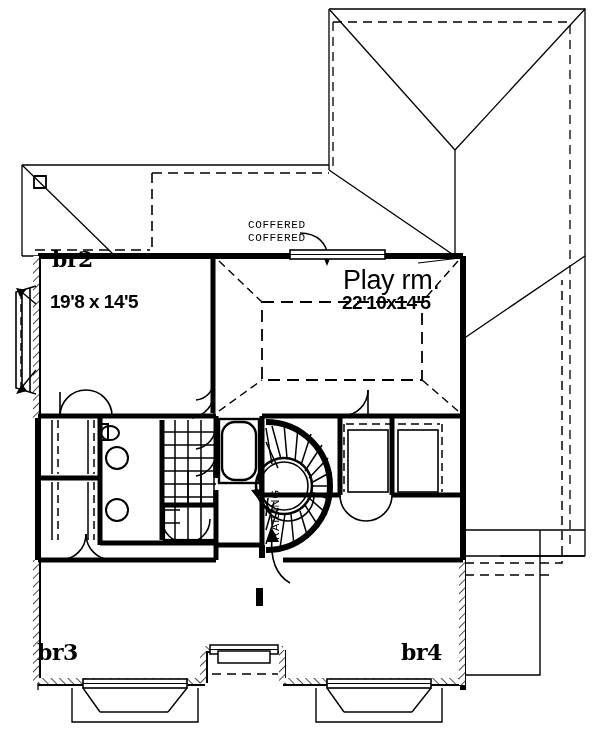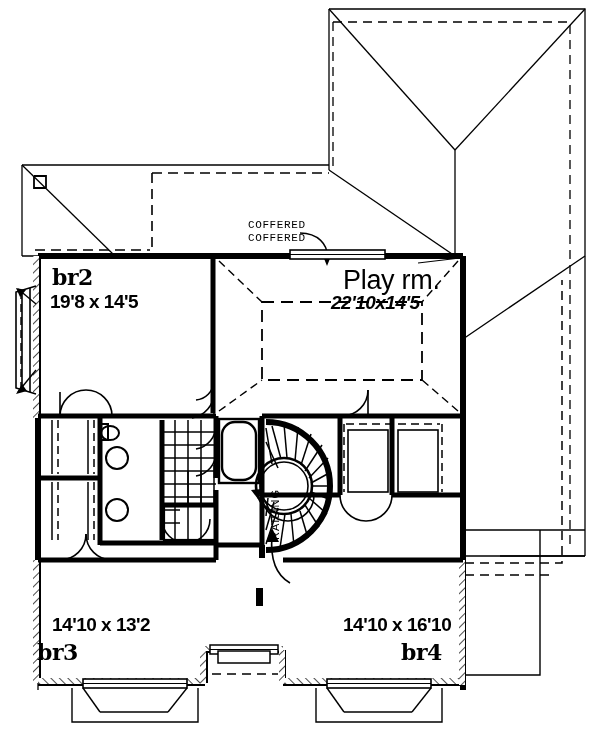--- a/index.html
+++ b/index.html
@@ -407,7 +407,7 @@
     </g>
   </svg>
 
-  <div class="room-label lbl-name" style="left:52px; top:266px;">br2</div>
+  <div class="room-label lbl-name" style="left:52px; top:248px;">br2</div>
   <div class="room-label lbl-dim" style="left:50px; top:292px;">19'8 x 14'5</div>
 
   <div class="room-label play-name" style="left:343px; top:266px;">Play rm.</div>

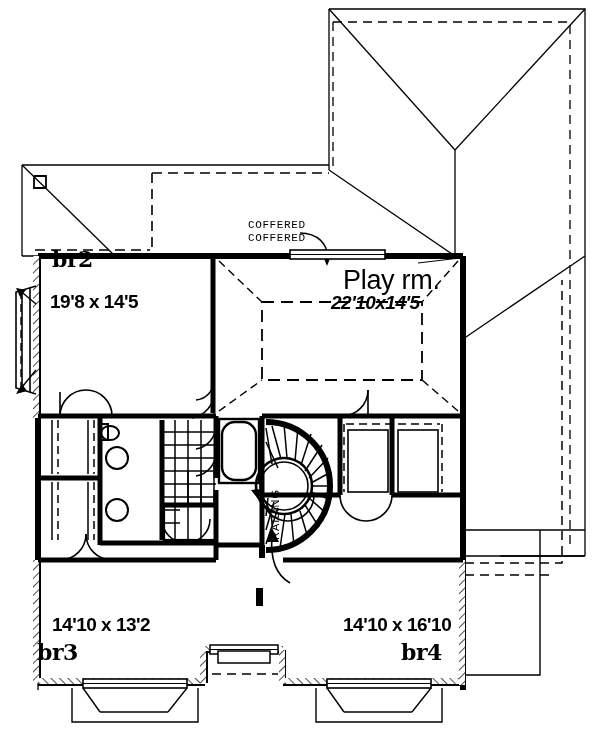--- a/index.html
+++ b/index.html
@@ -411,7 +411,7 @@
   <div class="room-label lbl-dim" style="left:50px; top:292px;">19'8 x 14'5</div>
 
   <div class="room-label play-name" style="left:343px; top:266px;">Play rm.</div>
-  <div class="room-label lbl-dim" style="left:331px; top:293px;font-style:italic;">22'10x14'5</div>
+  <div class="room-label lbl-dim" style="left:342px; top:293px;">22'10x14'5</div>
 
   <div class="room-label lbl-dim" style="left:52px; top:615px;">14'10 x 13'2</div>
   <div class="room-label lbl-name" style="left:37px; top:641px;">br3</div>

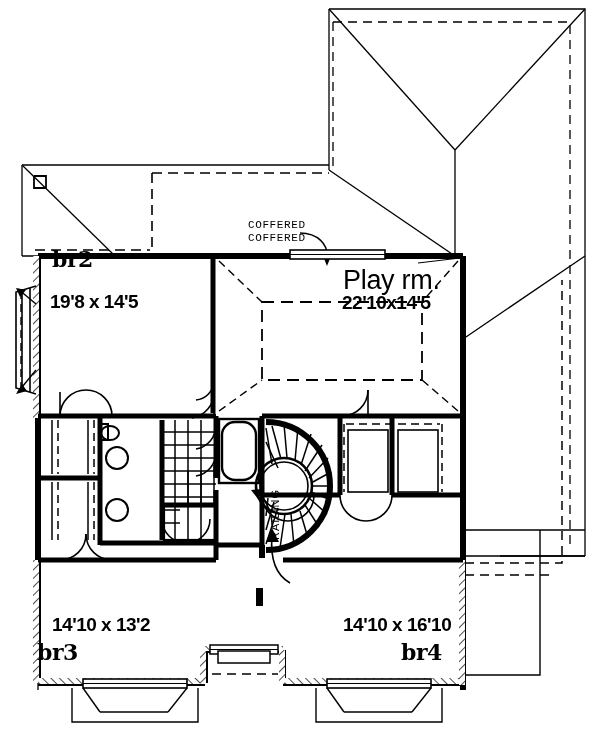--- a/index.html
+++ b/index.html
@@ -413,7 +413,6 @@
   <div class="room-label play-name" style="left:343px; top:266px;">Play rm.</div>
   <div class="room-label lbl-dim" style="left:342px; top:293px;">22'10x14'5</div>
 
-  <div class="room-label lbl-dim" style="left:52px; top:615px;">14'10 x 13'2</div>
   <div class="room-label lbl-name" style="left:37px; top:641px;">br3</div>
 
   <div class="room-label lbl-dim" style="left:343px; top:615px;">14'10 x 16'10</div>

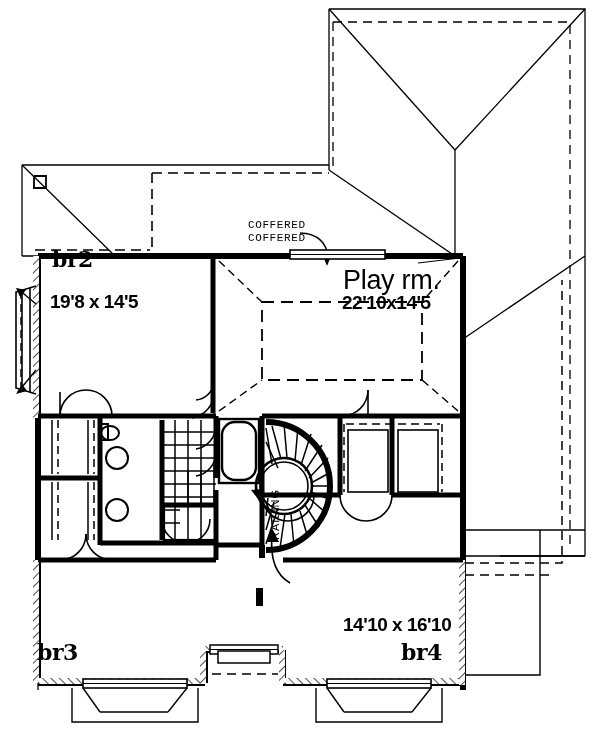--- a/index.html
+++ b/index.html
@@ -415,7 +415,6 @@
 
   <div class="room-label lbl-name" style="left:37px; top:641px;">br3</div>
 
-  <div class="room-label lbl-dim" style="left:343px; top:615px;">14'10 x 16'10</div>
   <div class="room-label lbl-name" style="left:401px; top:641px;">br4</div>
 
   <div class="room-label lbl-note" style="left:248px; top:219px;">

